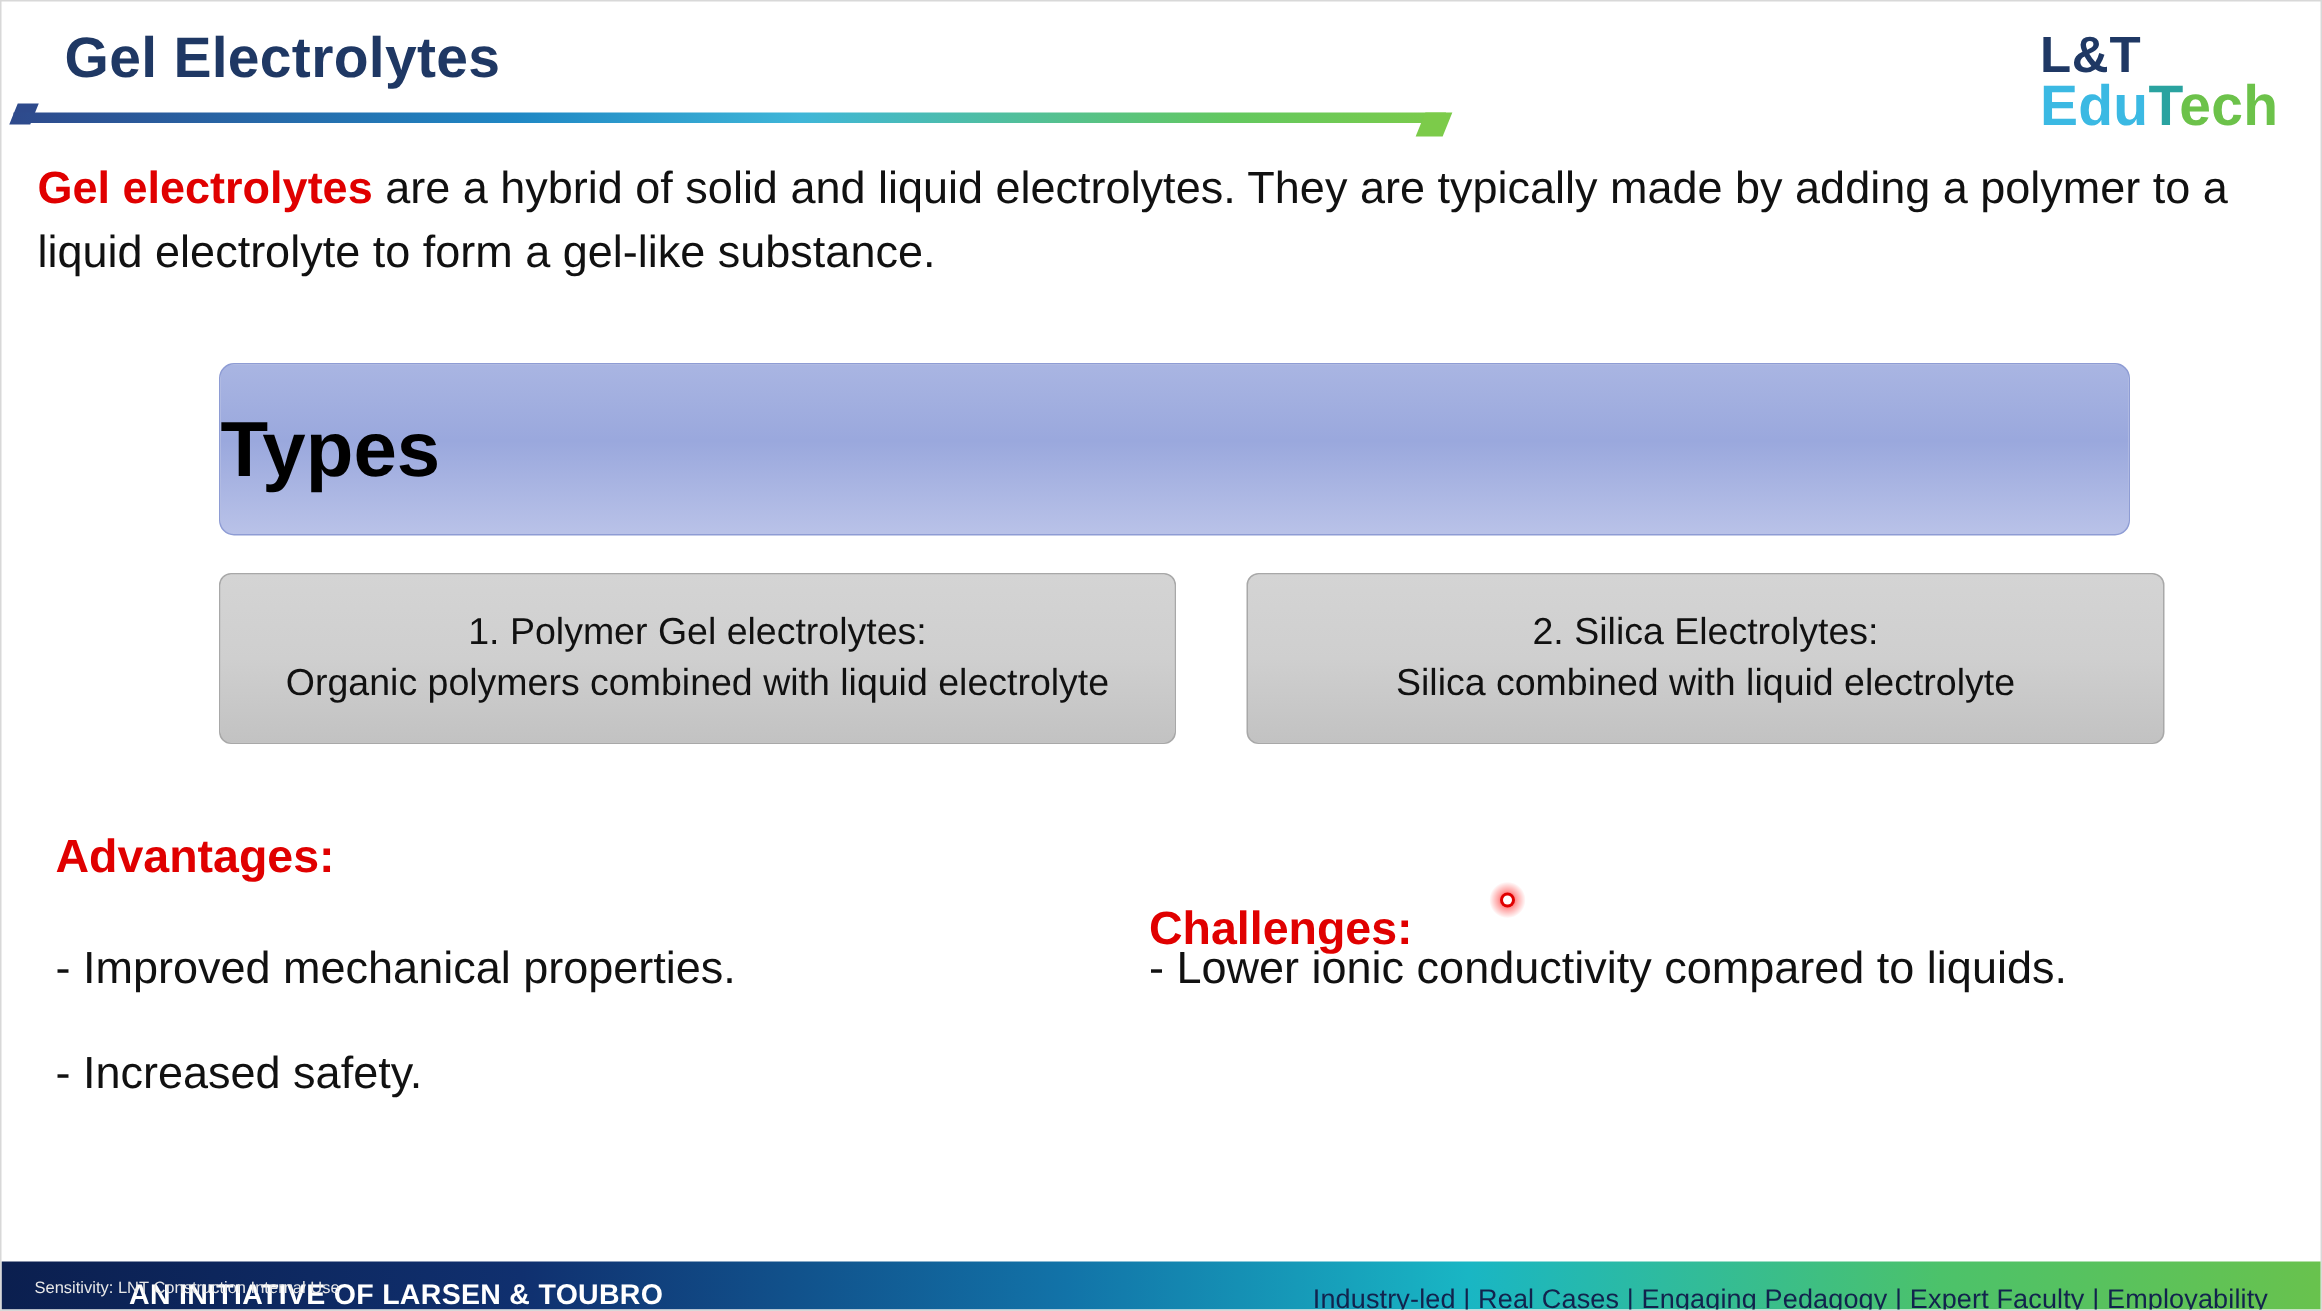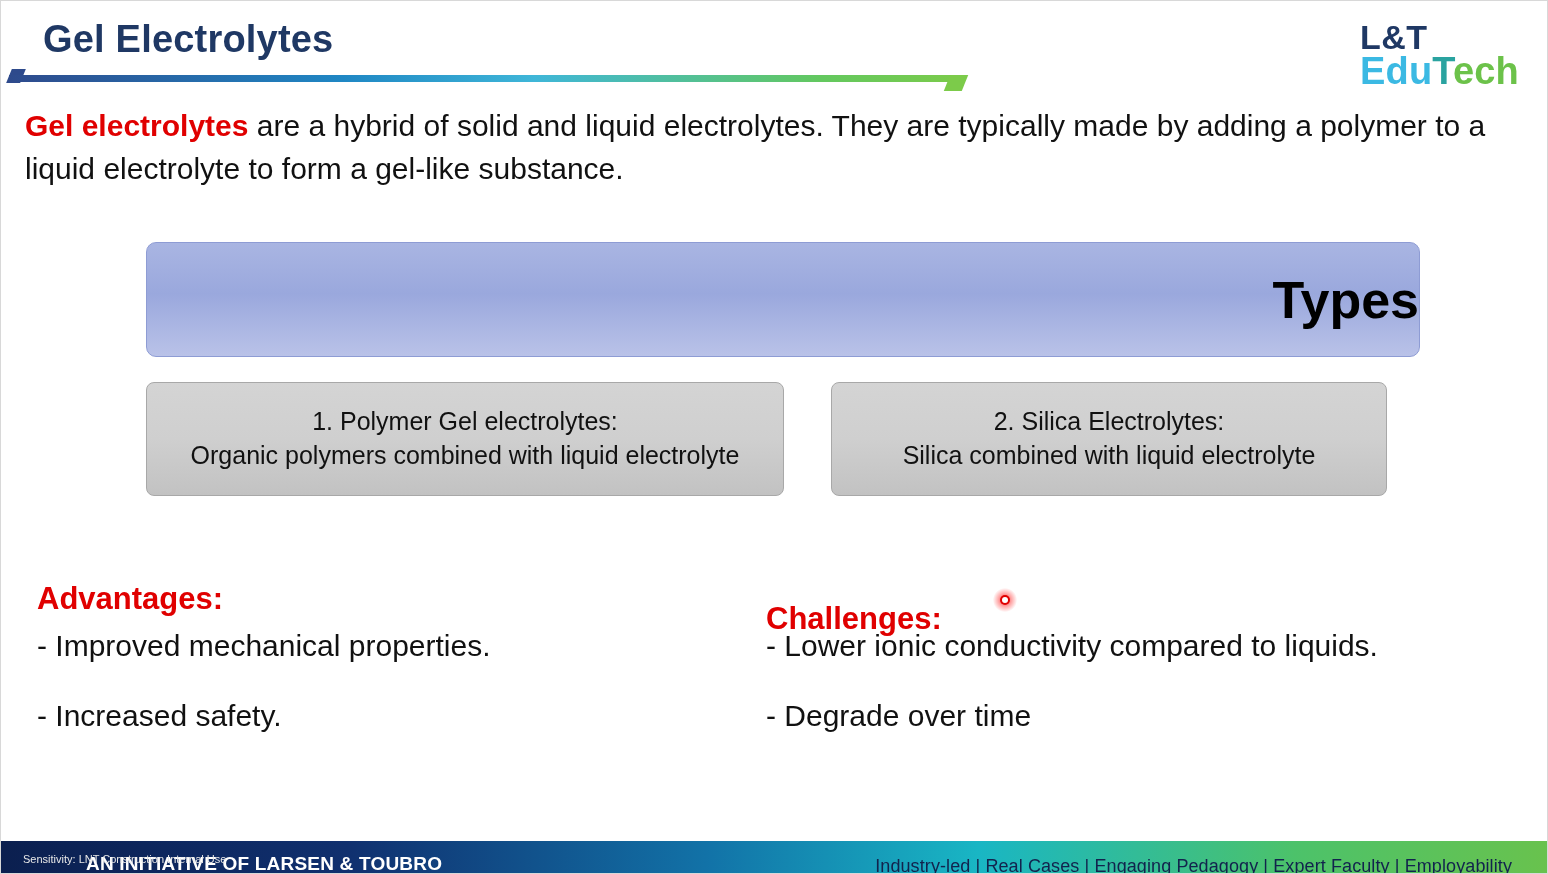--- a/index.html
+++ b/index.html
@@ -108,7 +108,7 @@
     border: 1px solid #8e9cd4;
     display: flex;
     align-items: center;
-    justify-content: flex-end;
+    justify-content: flex-start;
   }
   #types-label {
     font-size: 52px;

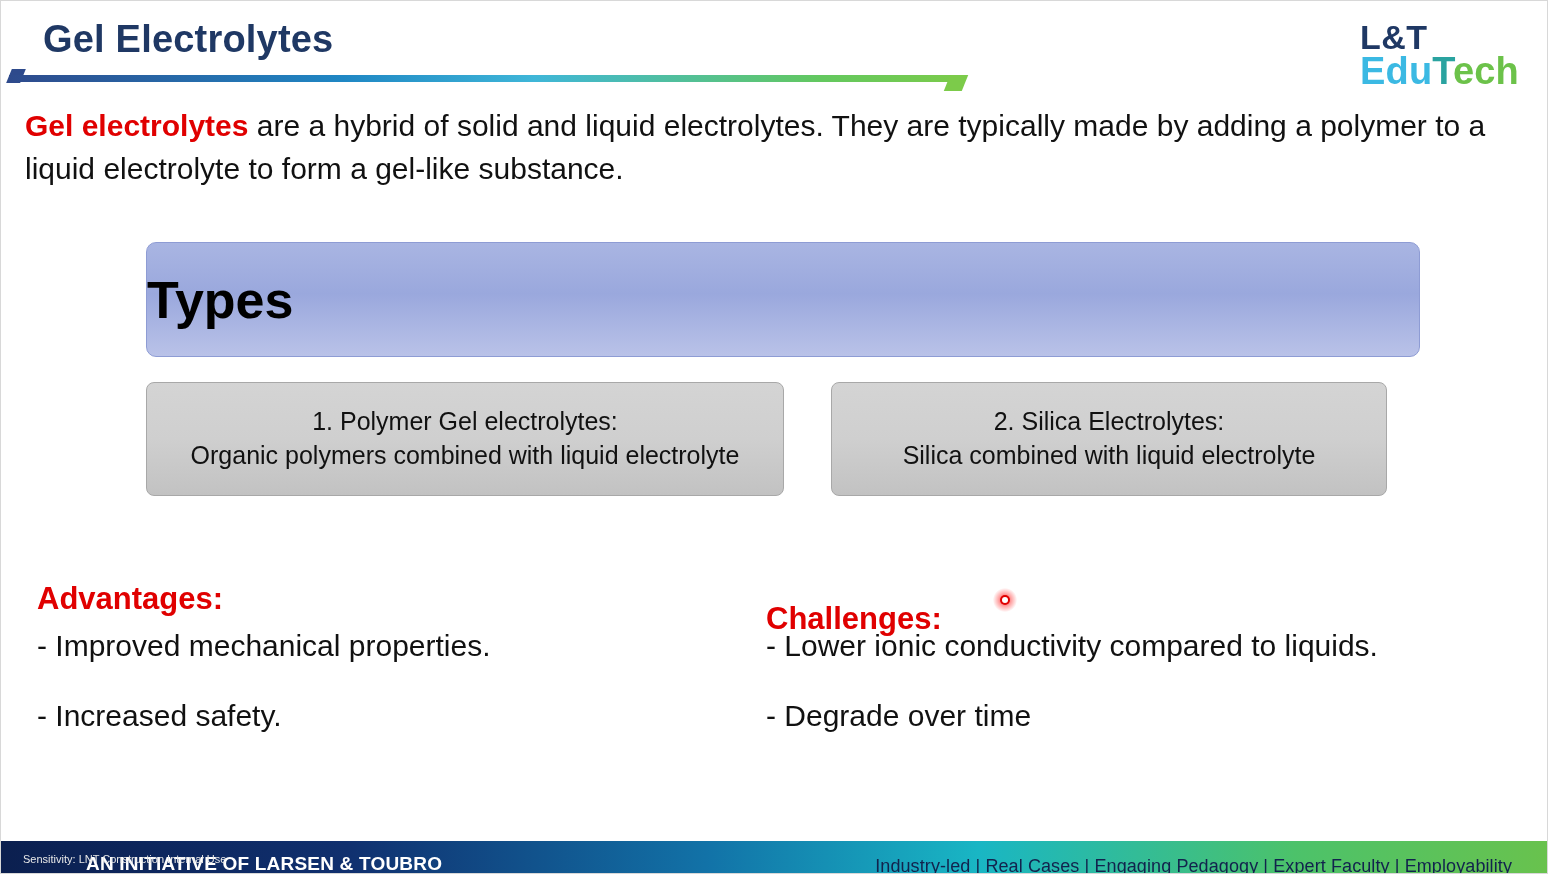--- a/index.html
+++ b/index.html
@@ -136,7 +136,7 @@
     padding: 4px 8px;
   }
   #type-card-1 { left: 145px; width: 638px; }
-  #type-card-2 { left: 830px; width: 556px; }
+  #type-card-2 { left: 830px; width: 612px; }
 
   
   .col-heading {

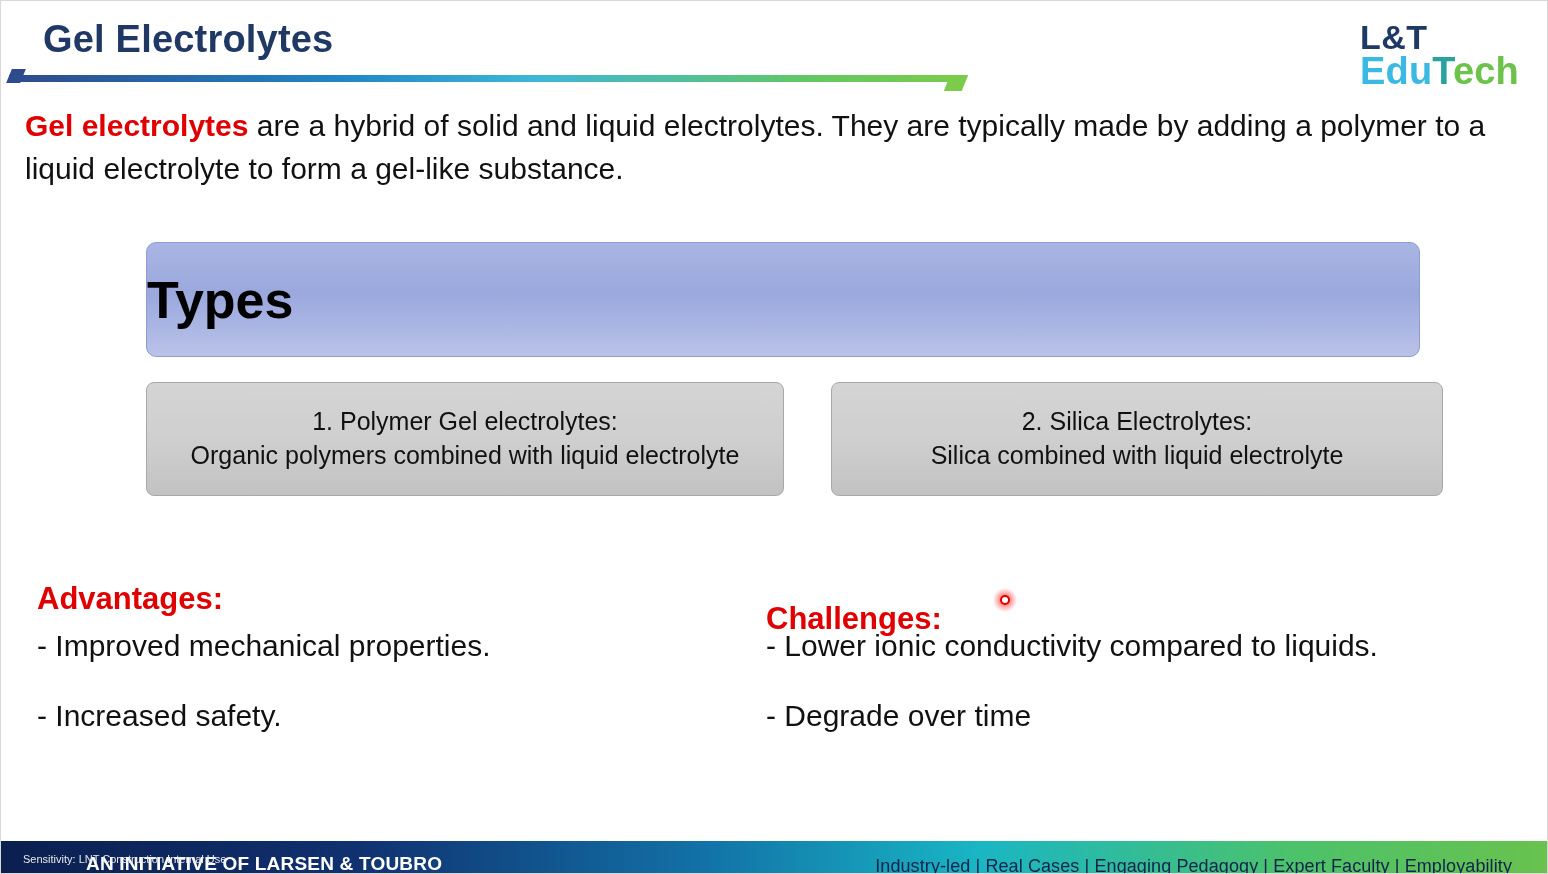--- a/index.html
+++ b/index.html
@@ -145,7 +145,7 @@
     font-weight: bold;
     color: #e00000;
   }
-  #adv-heading { left: 36px; top: 580px; }
+  #adv-heading { left: 36px; top: 552px; }
   #cha-heading { left: 765px; top: 560px; margin-top: 40px; }
 
   .bullet {

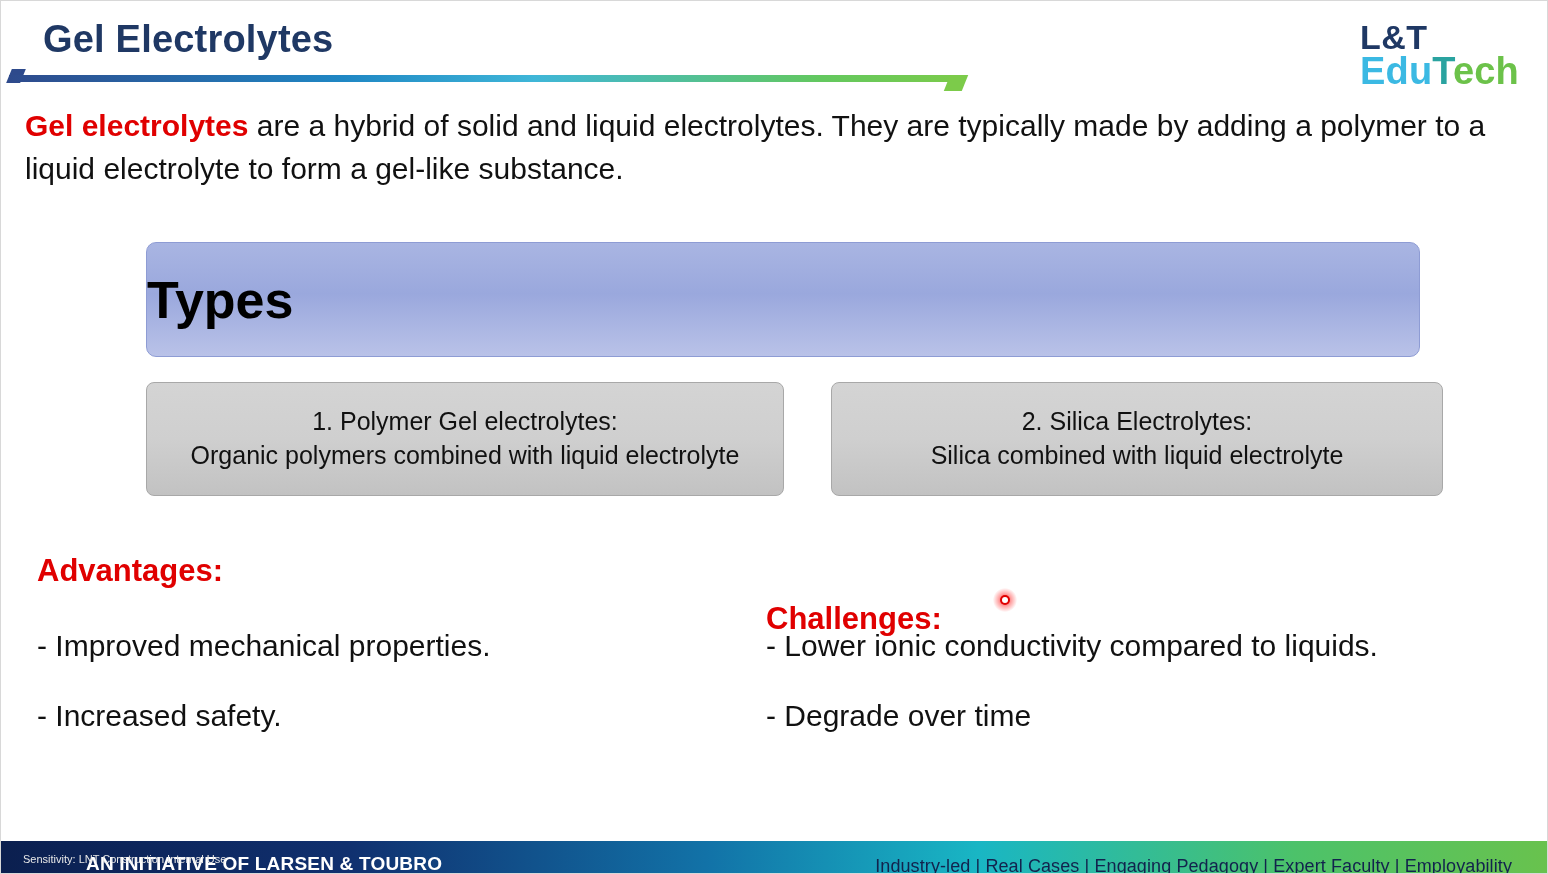--- a/index.html
+++ b/index.html
@@ -254,7 +254,6 @@
 
   <div class="col-heading" id="cha-heading">Challenges:</div>
   <div class="bullet" id="cha-1">- Lower ionic conductivity compared to liquids.</div>
-  <div class="bullet" id="cha-2">- Degrade over time</div>
 
   <div id="cursor-dot"></div>
 

